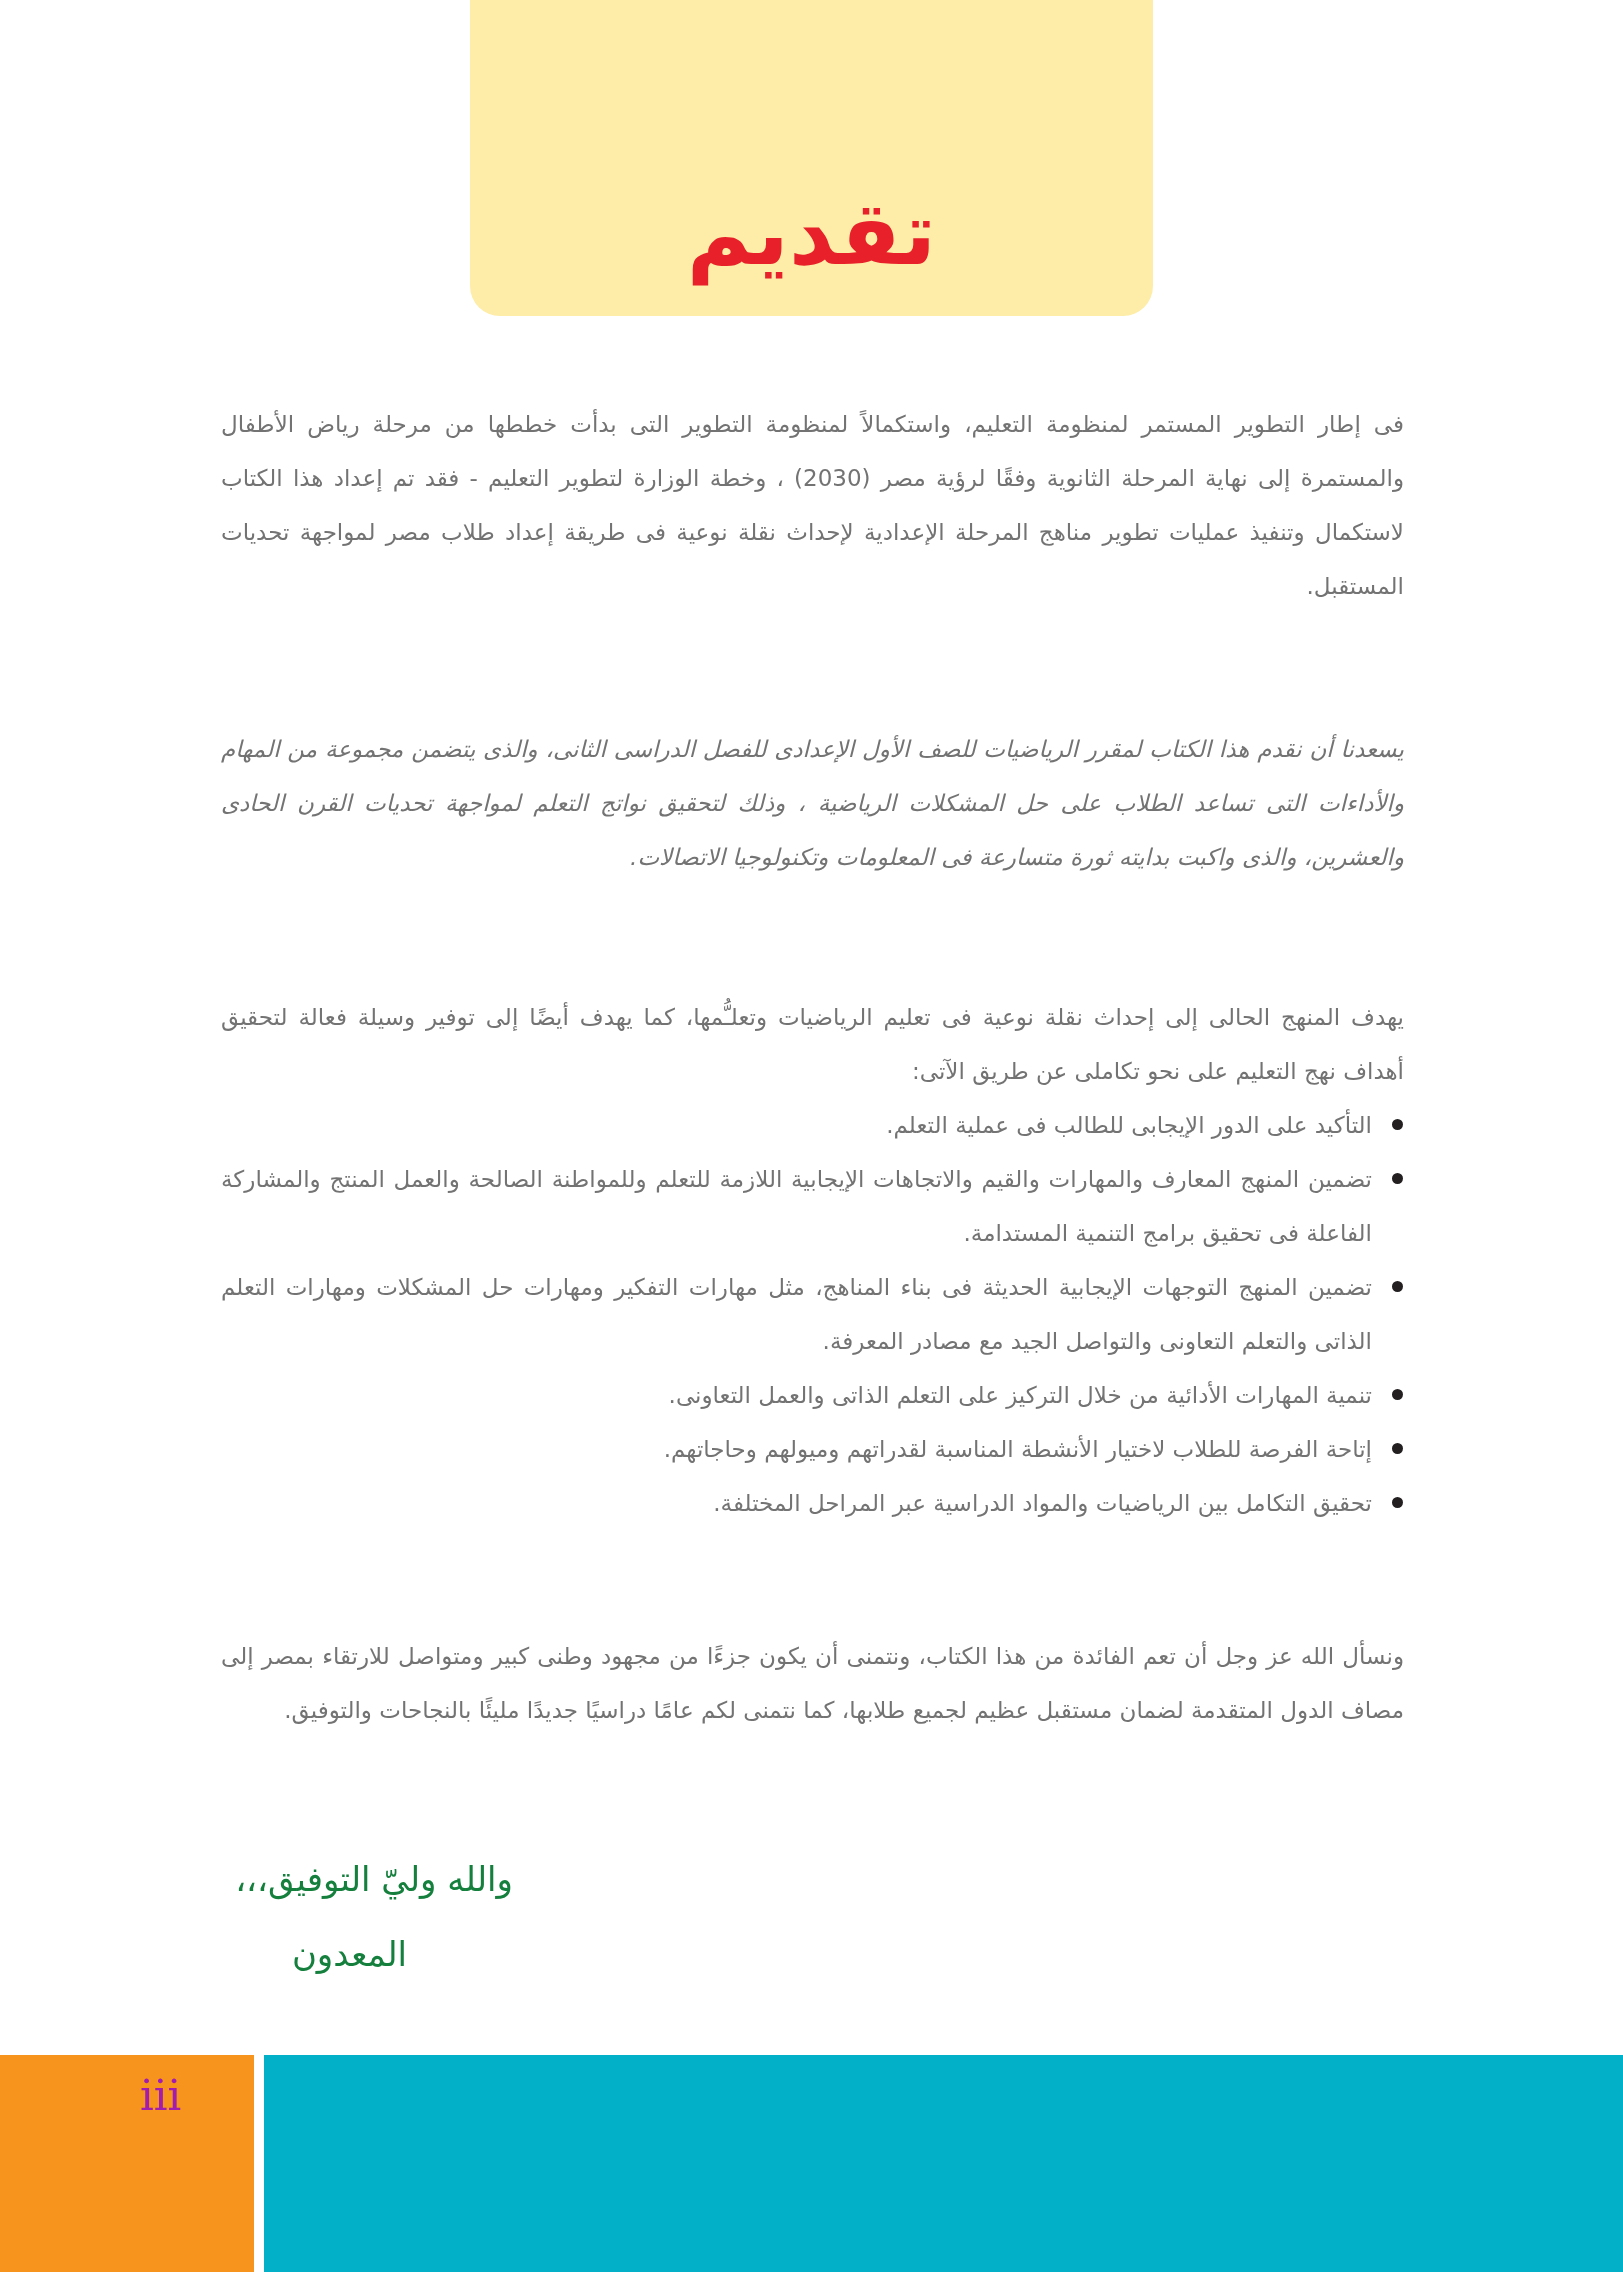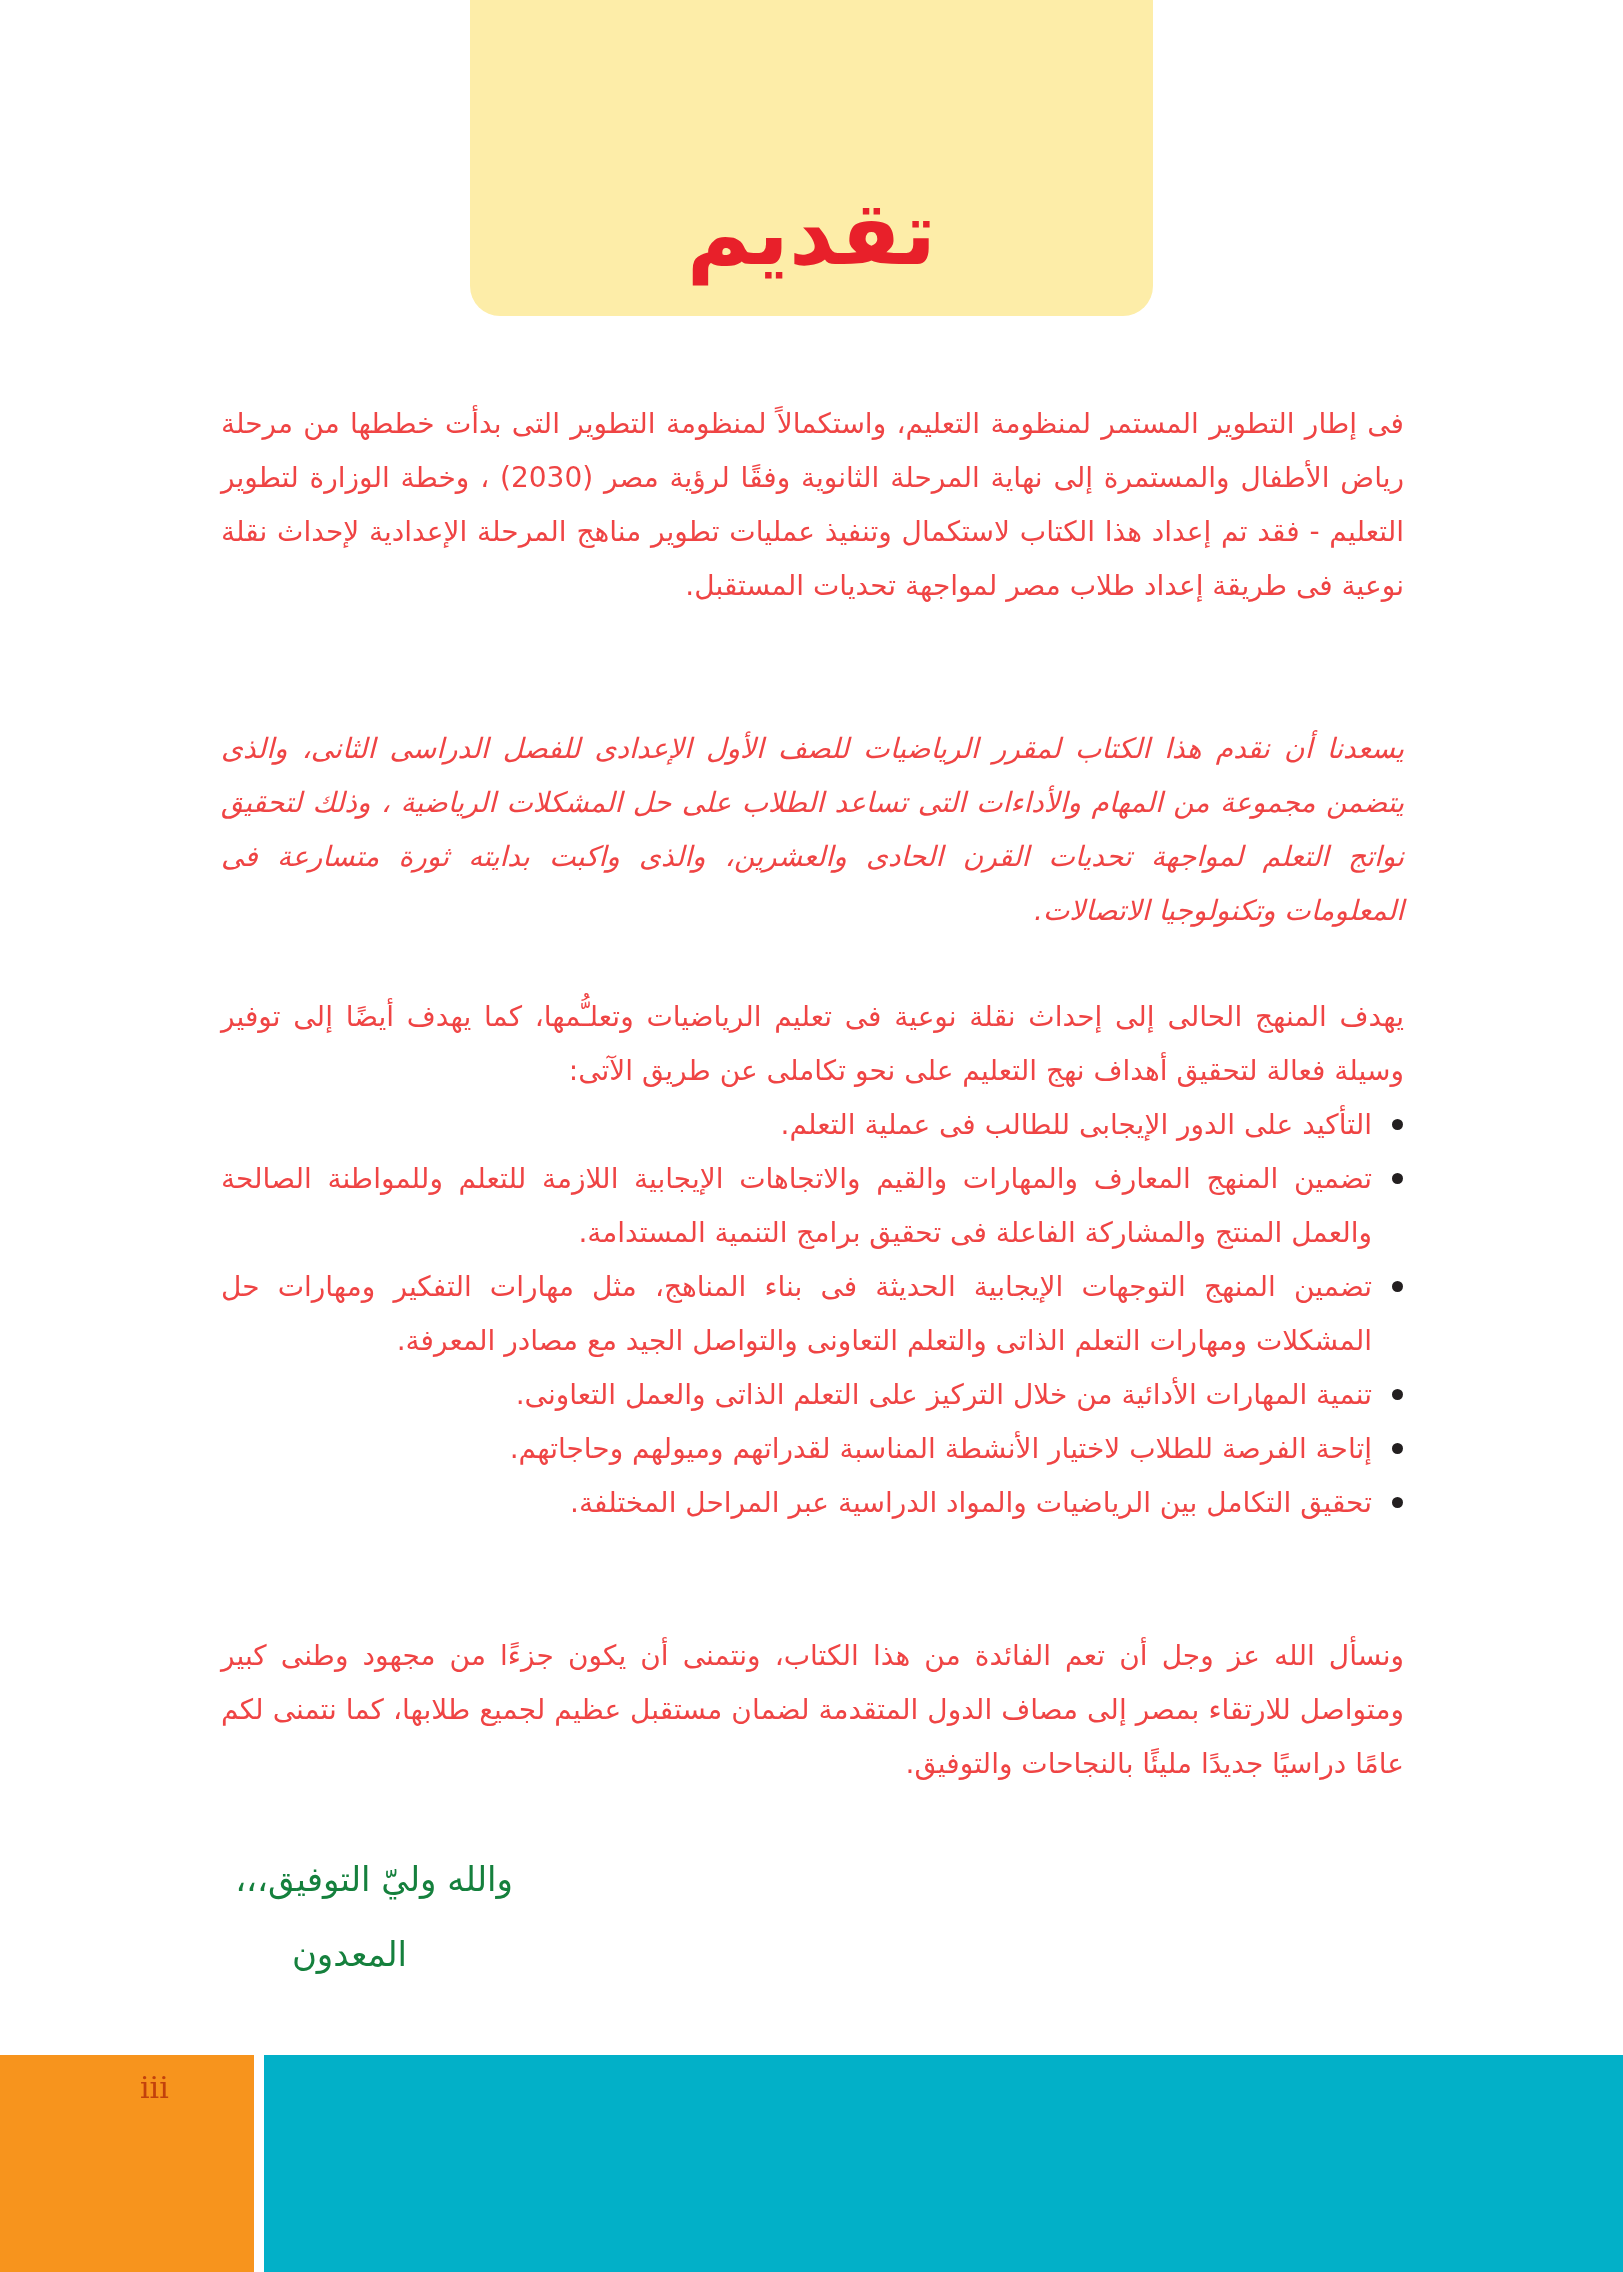--- a/index.html
+++ b/index.html
@@ -20,7 +20,7 @@
   .body-text {
     position: absolute; left: 221px; width: 1183px;
     direction: rtl; text-align: justify; text-align-last: right;
-    font-size: 28px; line-height: 54px; color: #ef4444;
+    font-size: 23px; line-height: 54px; color: #737373;
   }
   .para { margin: 0; }
   .p1 { top: 397px; }

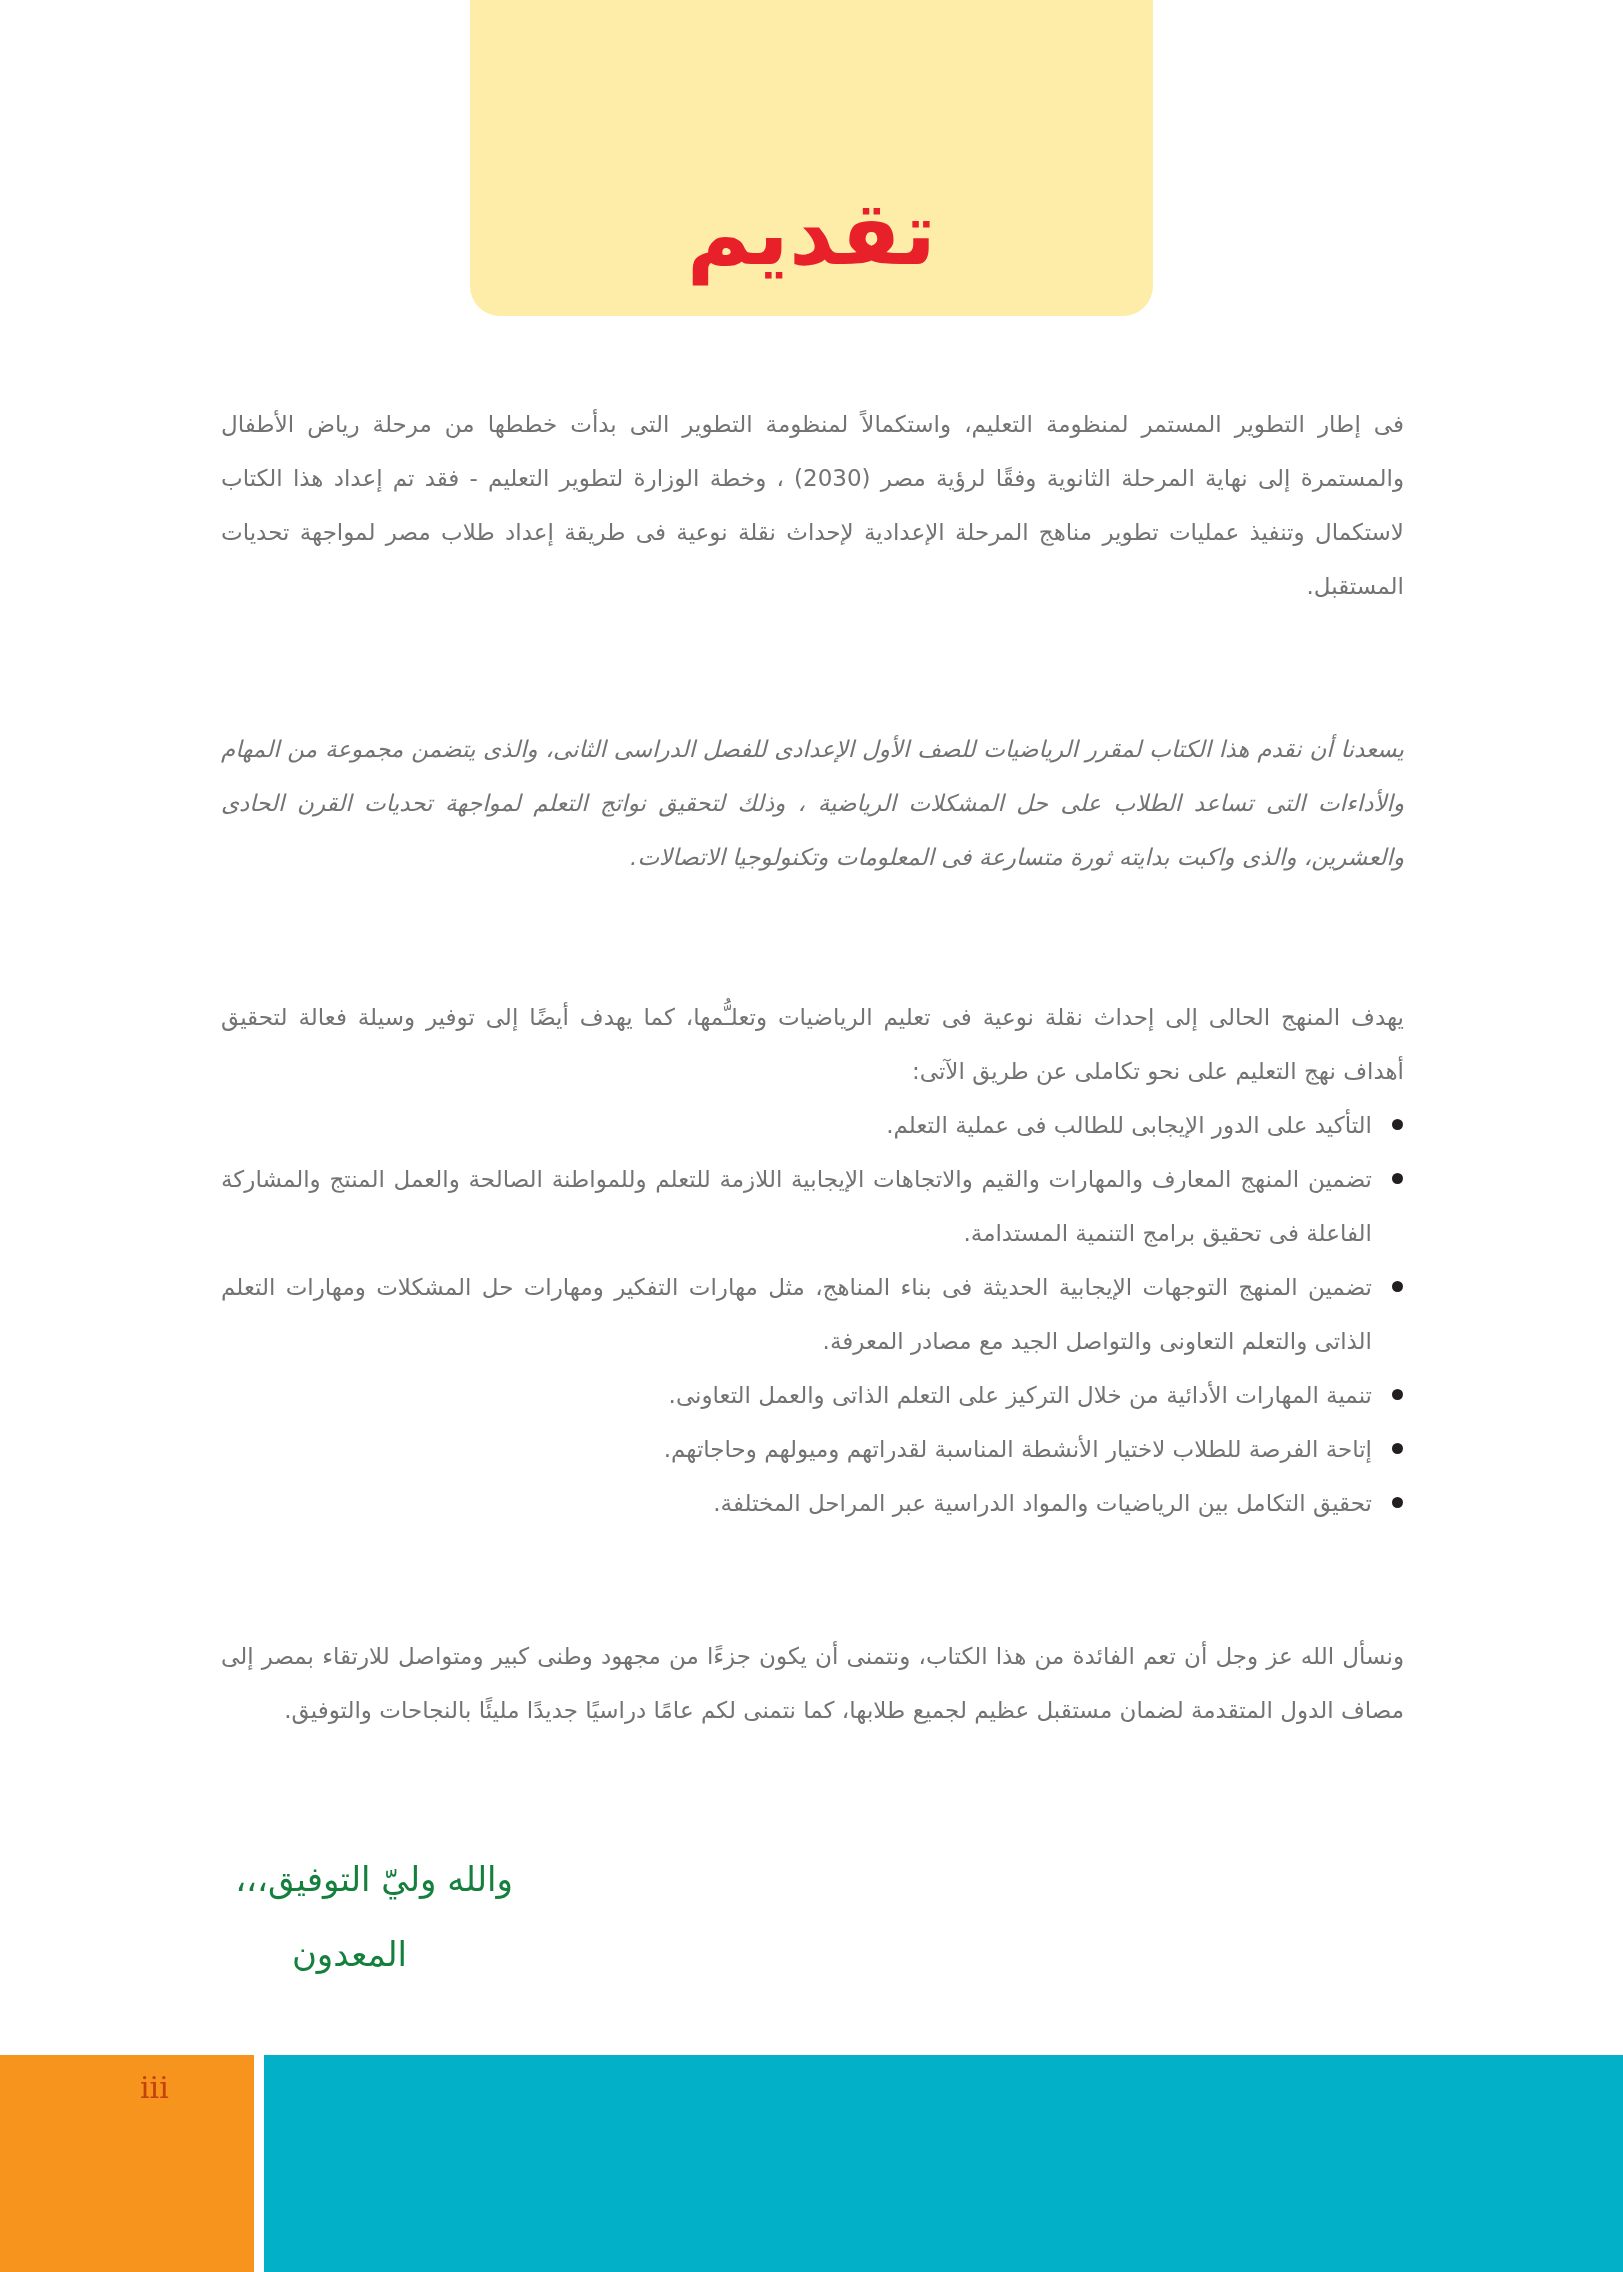--- a/index.html
+++ b/index.html
@@ -49,7 +49,7 @@
   }
   .page-num {
     position: absolute; left: 140px; top: 2070px;
-    font-family: "DejaVu Serif", serif; font-size: 30px; color: #c2410c;
+    font-family: "DejaVu Serif", serif; font-size: 43px; color: #a21caf;
   }
 </style>
 </head>

